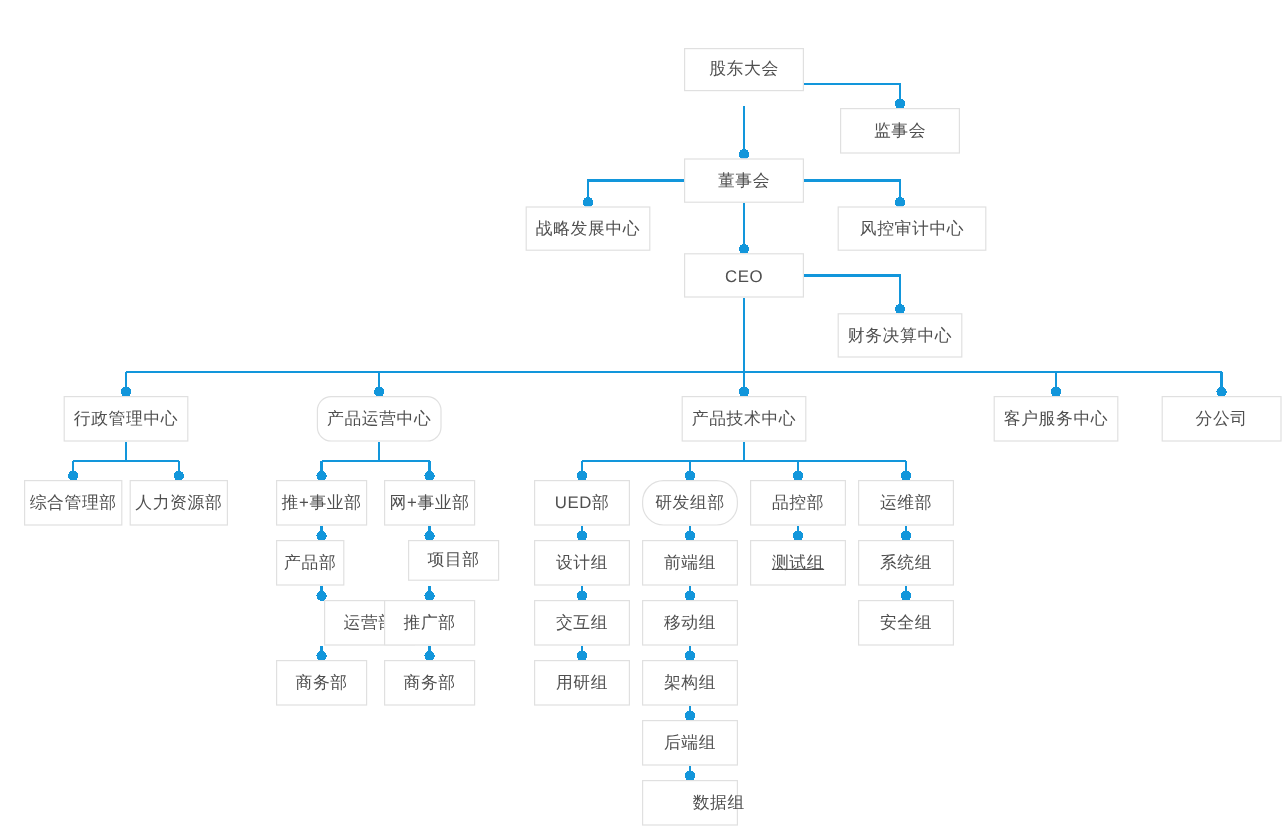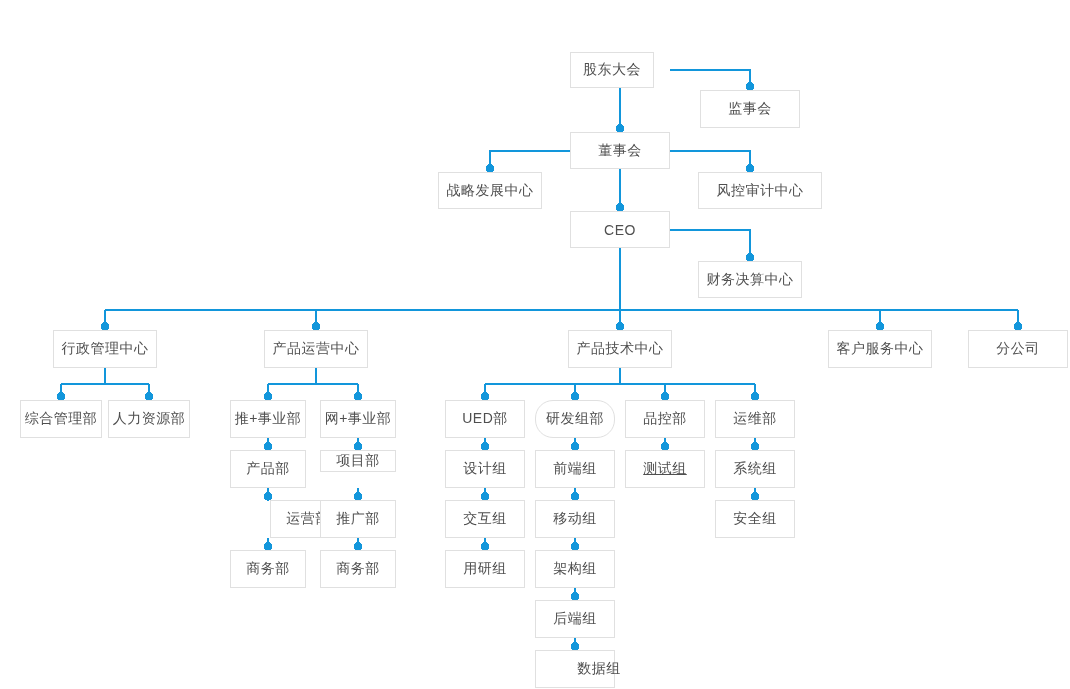--- a/index.html
+++ b/index.html
@@ -123,7 +123,7 @@
       <circle cx="755" cy="496.5" r="4.3" fill="#1296db"></circle>
     </svg>
   <div>
-      <div class="node" style="left: 570px; top: 52px; width: 84px; height: 36px;">股东大会</div>
+      <div class="node" style="left: 570px; top: 40px; width: 100px; height: 36px;">股东大会</div>
       <div class="node" style="left: 700px; top: 90px; width: 100px; height: 38px;">监事会</div>
       <div class="node" style="left: 570px; top: 132px; width: 100px; height: 37px;">董事会</div>
       <div class="node" style="left: 438px; top: 172px; width: 104px; height: 37px;">战略发展中心</div>

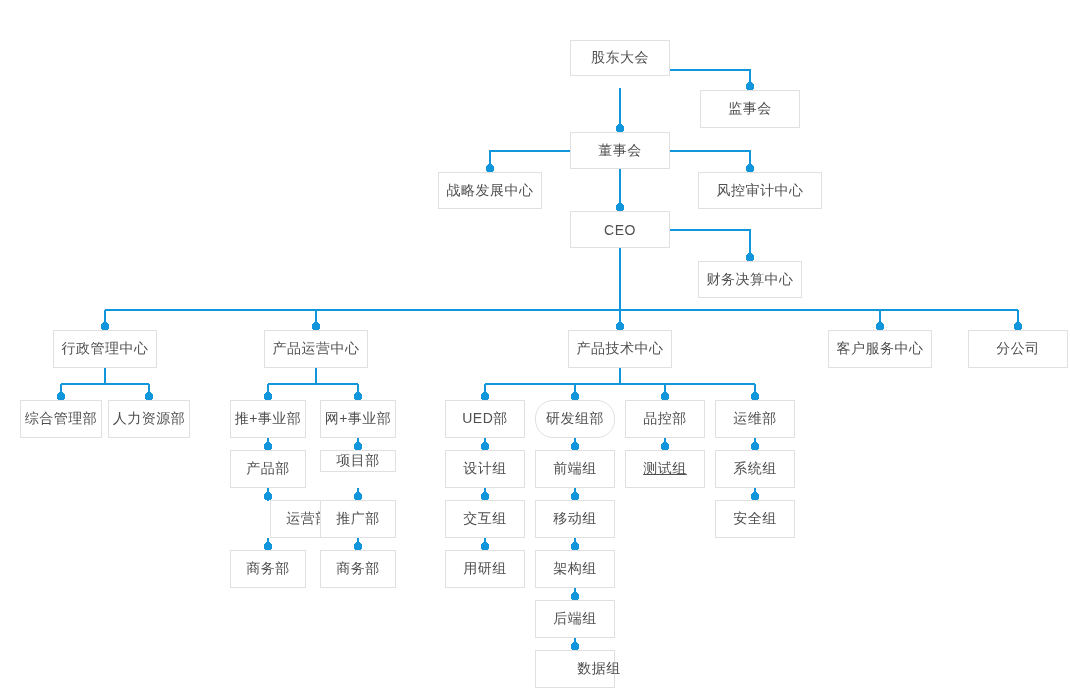--- a/index.html
+++ b/index.html
@@ -131,7 +131,7 @@
       <div class="node" style="left: 570px; top: 211px; width: 100px; height: 37px;">CEO</div>
       <div class="node" style="left: 698px; top: 261px; width: 104px; height: 37px;">财务决算中心</div>
       <div class="node" style="left: 53px; top: 330px; width: 104px; height: 38px;">行政管理中心</div>
-      <div class="node" style="left: 264px; top: 330px; width: 104px; height: 38px;">产品运营中心</div>
+      <div class="node" style="left: 264px; top: 330px; width: 104px; height: 38px; border-radius: 12px;">产品运营中心</div>
       <div class="node" style="left: 568px; top: 330px; width: 104px; height: 38px;">产品技术中心</div>
       <div class="node" style="left: 828px; top: 330px; width: 104px; height: 38px;">客户服务中心</div>
       <div class="node" style="left: 968px; top: 330px; width: 100px; height: 38px;">分公司</div>

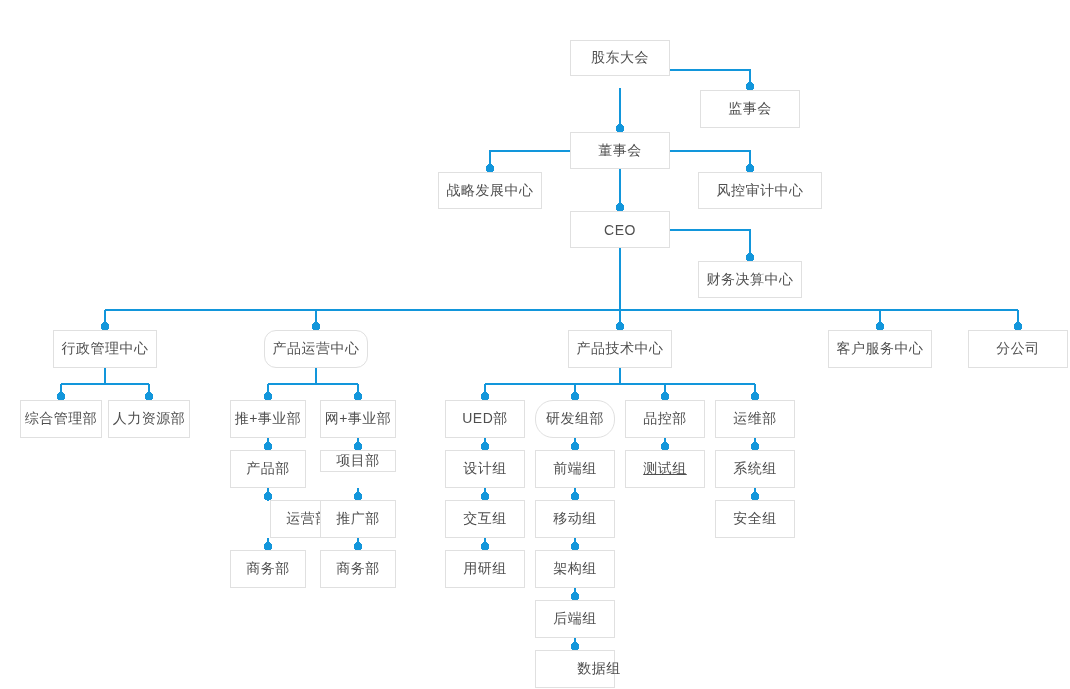--- a/index.html
+++ b/index.html
@@ -138,7 +138,7 @@
       <div class="node" style="left: 20px; top: 400px; width: 82px; height: 38px;">综合管理部</div>
       <div class="node" style="left: 108px; top: 400px; width: 82px; height: 38px;">人力资源部</div>
       <div class="node" style="left: 230px; top: 400px; width: 76px; height: 38px;">推+事业部</div>
-      <div class="node" style="left: 230px; top: 450px; width: 76px; height: 38px;">产品部</div>
+      <div class="node" style="left: 230px; top: 450px; width: 57px; height: 38px;">产品部</div>
       <div class="node" style="left: 230px; top: 500px; width: 76px; height: 38px; margin-left: 40px;">运营部</div>
       <div class="node" style="left: 230px; top: 550px; width: 76px; height: 38px;">商务部</div>
       <div class="node" style="left: 320px; top: 400px; width: 76px; height: 38px;">网+事业部</div>

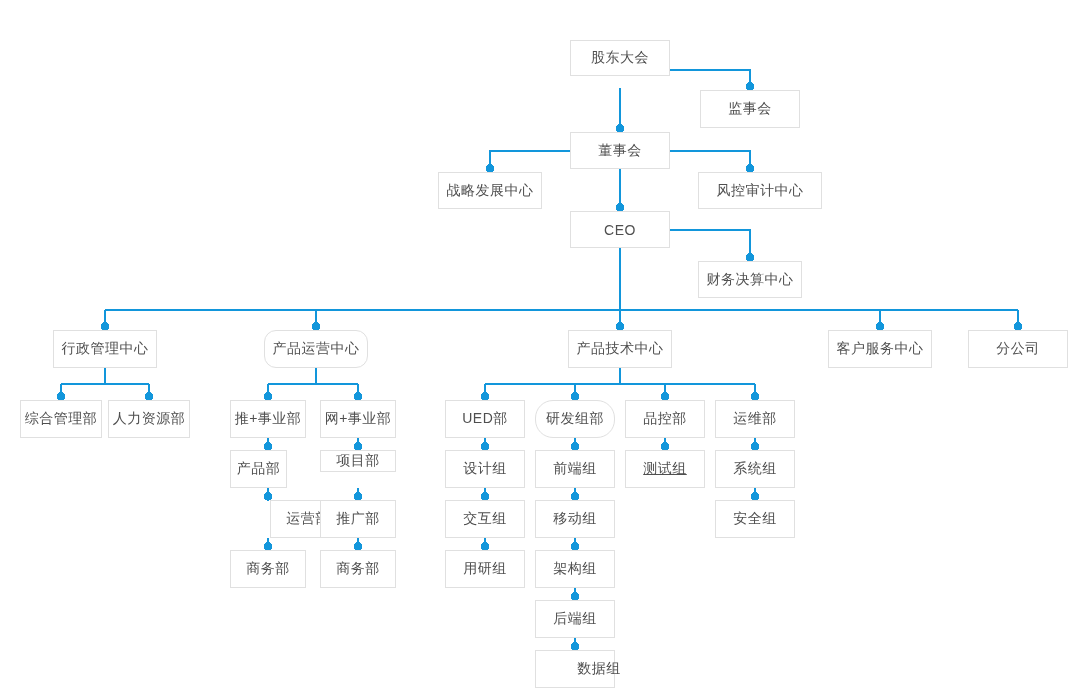--- a/index.html
+++ b/index.html
@@ -142,7 +142,7 @@
       <div class="node" style="left: 230px; top: 500px; width: 76px; height: 38px; margin-left: 40px;">运营部</div>
       <div class="node" style="left: 230px; top: 550px; width: 76px; height: 38px;">商务部</div>
       <div class="node" style="left: 320px; top: 400px; width: 76px; height: 38px;">网+事业部</div>
-      <div class="node" style="left: 320px; top: 450px; width: 76px; height: 22px;">项目部</div>
+      <div class="node" style="left: 340px; top: 450px; width: 76px; height: 34px;">项目部</div>
       <div class="node" style="left: 320px; top: 500px; width: 76px; height: 38px;">推广部</div>
       <div class="node" style="left: 320px; top: 550px; width: 76px; height: 38px;">商务部</div>
       <div class="node" style="left: 445px; top: 400px; width: 80px; height: 38px;">UED部</div>

